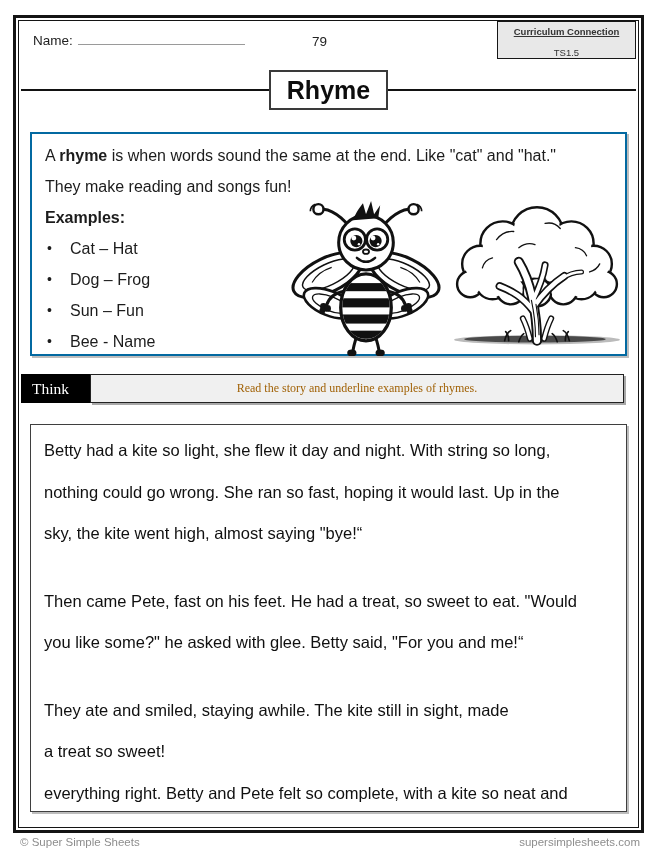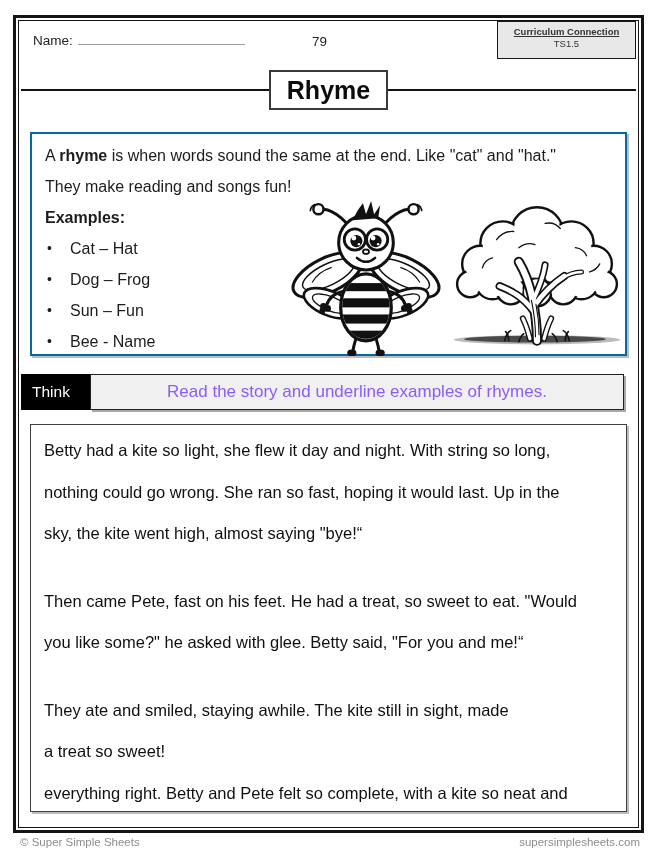--- a/index.html
+++ b/index.html
@@ -20,7 +20,7 @@
   .curriculum-box { position:absolute; right:21px; top:21px; width:139px; height:38px;
     background:#e8e8e8; border:1.8px solid #161616; text-align:center; padding-top:4px; }
   .curriculum-title { font-size:9.5px; font-weight:bold; text-decoration:underline; color:#333; }
-  .curriculum-code { font-size:9.5px; color:#333; margin-top:1px; }
+  .curriculum-code { font-size:9.5px; color:#333; margin-top:10px; }
 
   .header-divider { position:absolute; left:21px; right:21px; top:89px; height:2.2px; background:#121212; }
   .title-box { position:absolute; left:269px; top:70px; width:119px; height:40px; background:#fff;

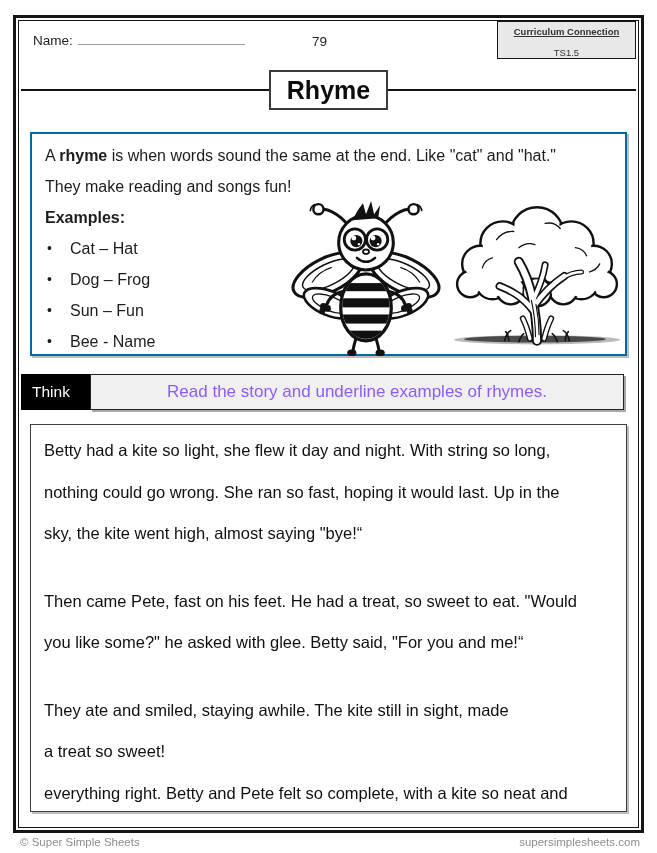--- a/index.html
+++ b/index.html
@@ -40,7 +40,7 @@
   .tree-wrap { position:absolute; left:416px; top:64px; width:178px; height:152px; }
 
   
-  .think-row { position:absolute; left:21px; top:374px; width:603px; height:36px; display:flex; }
+  .think-row { position:absolute; left:21px; top:374px; width:603px; height:29px; display:flex;font-family:Liberation Serif, serif; }
   .think-label { background:#000; color:#fff; width:69px; display:flex; align-items:center;
     padding-left:11px; font-size:15.5px; }
   .instruction-bar { flex:1; background:#f0f0f0; border:1.6px solid #222; display:flex;

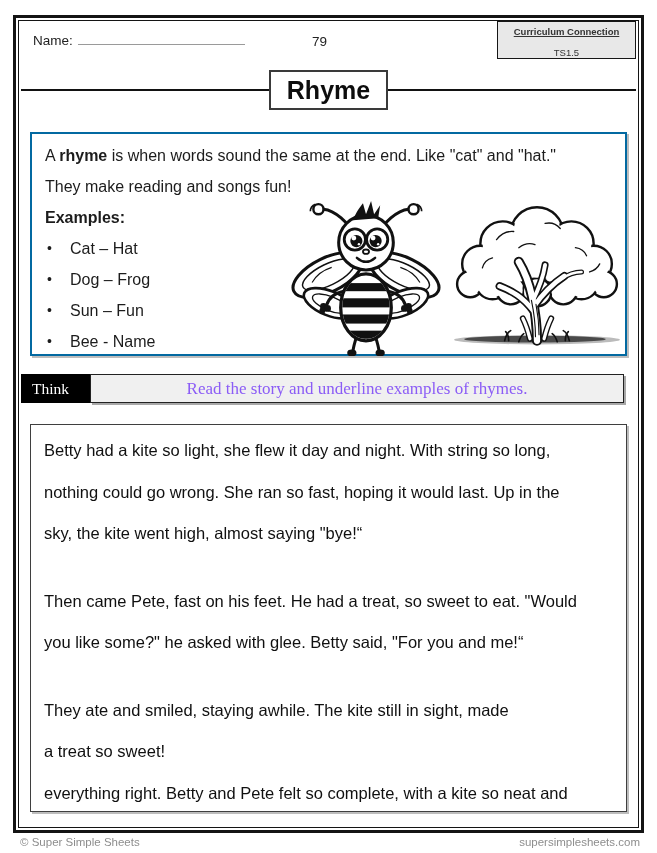--- a/index.html
+++ b/index.html
@@ -44,7 +44,7 @@
   .think-label { background:#000; color:#fff; width:69px; display:flex; align-items:center;
     padding-left:11px; font-size:15.5px; }
   .instruction-bar { flex:1; background:#f0f0f0; border:1.6px solid #222; display:flex;
-    align-items:center; justify-content:center; font-size:17px; color:#8b5cf6;
+    align-items:center; justify-content:center; font-size:12px; color:#a16207;
     box-shadow:2px 2px 0 #a8a8a8; }
 
   

